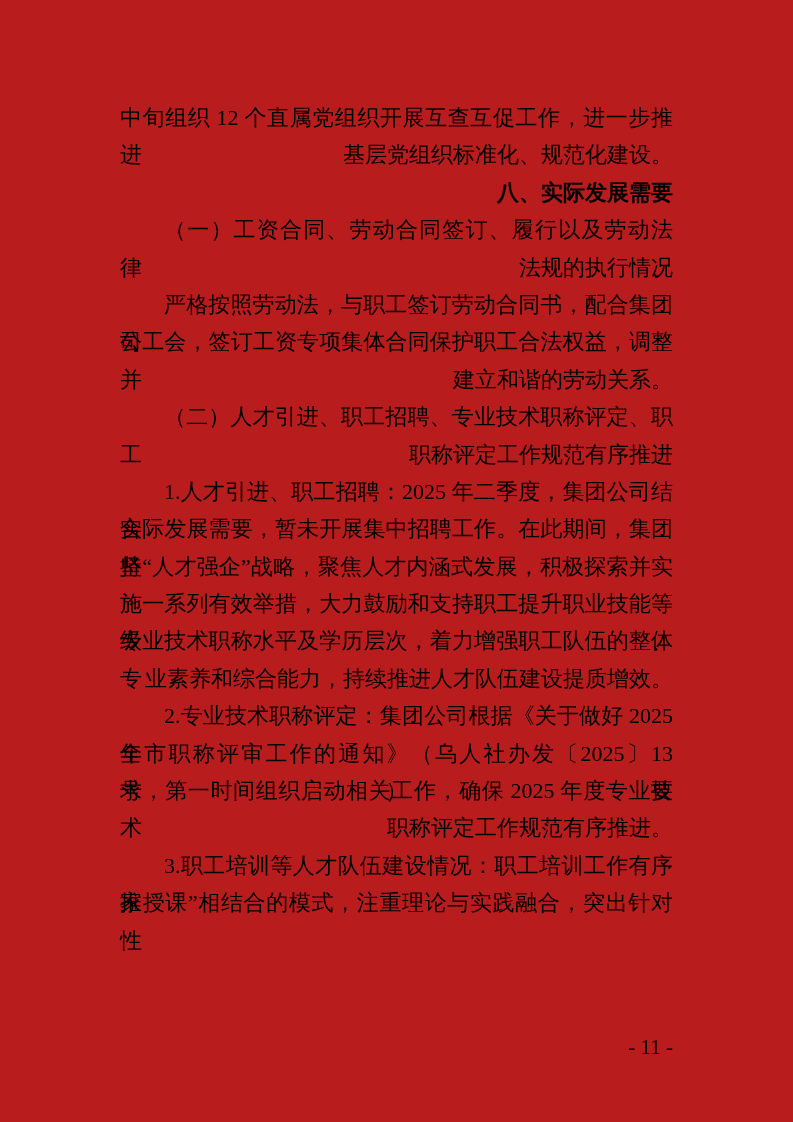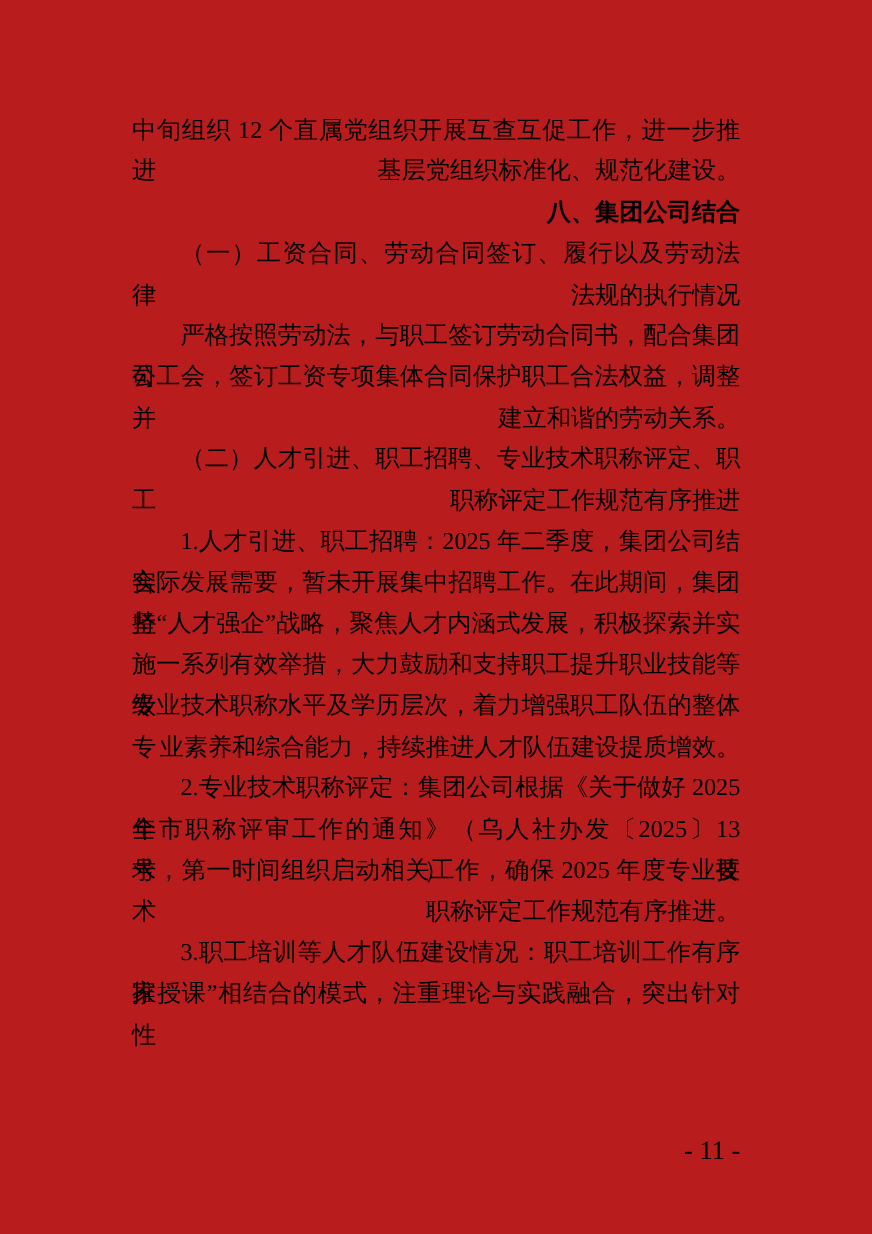--- a/index.html
+++ b/index.html
@@ -63,7 +63,7 @@
   <div class="content" id="doc-content">
       <div class="line body fill">中旬组织 12 个直属党组织开展互查互促工作，进一步推进</div>
       <div class="line body">基层党组织标准化、规范化建设。</div>
-      <div class="line heading indent">八、集团公司结合</div>
+      <div class="line heading indent">八、实际发展需要</div>
       <div class="line subheading indent fill">（一）工资合同、劳动合同签订、履行以及劳动法律、</div>
       <div class="line subheading">法规的执行情况</div>
       <div class="line body indent fill">严格按照劳动法，与职工签订劳动合同书，配合集团公</div>

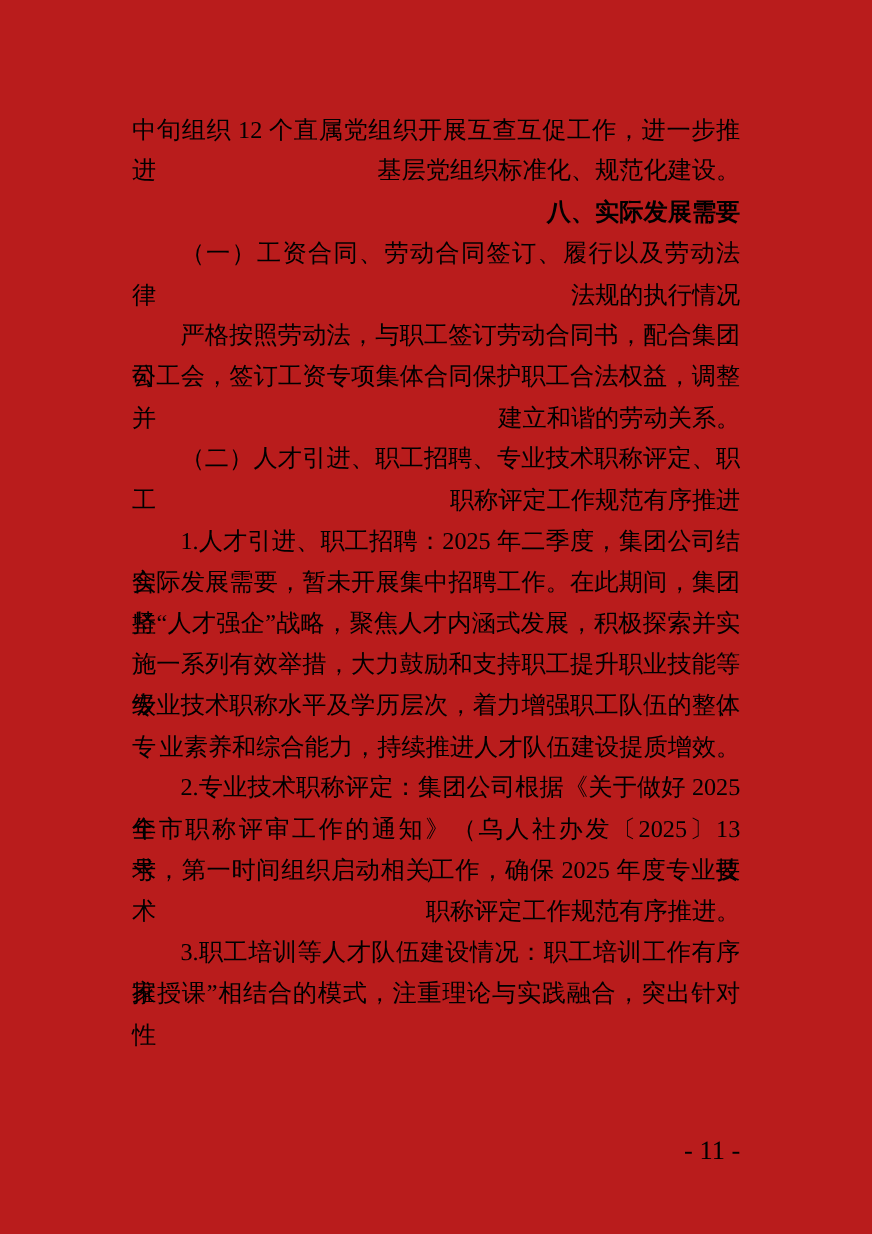--- a/index.html
+++ b/index.html
@@ -51,7 +51,7 @@
     width: 200px;
     text-align: right;
     font-family: "Liberation Serif", "DejaVu Serif", serif;
-    font-size: 24px;
+    font-size: 21px;
     line-height: 24px;
     color: #000000;
   }

